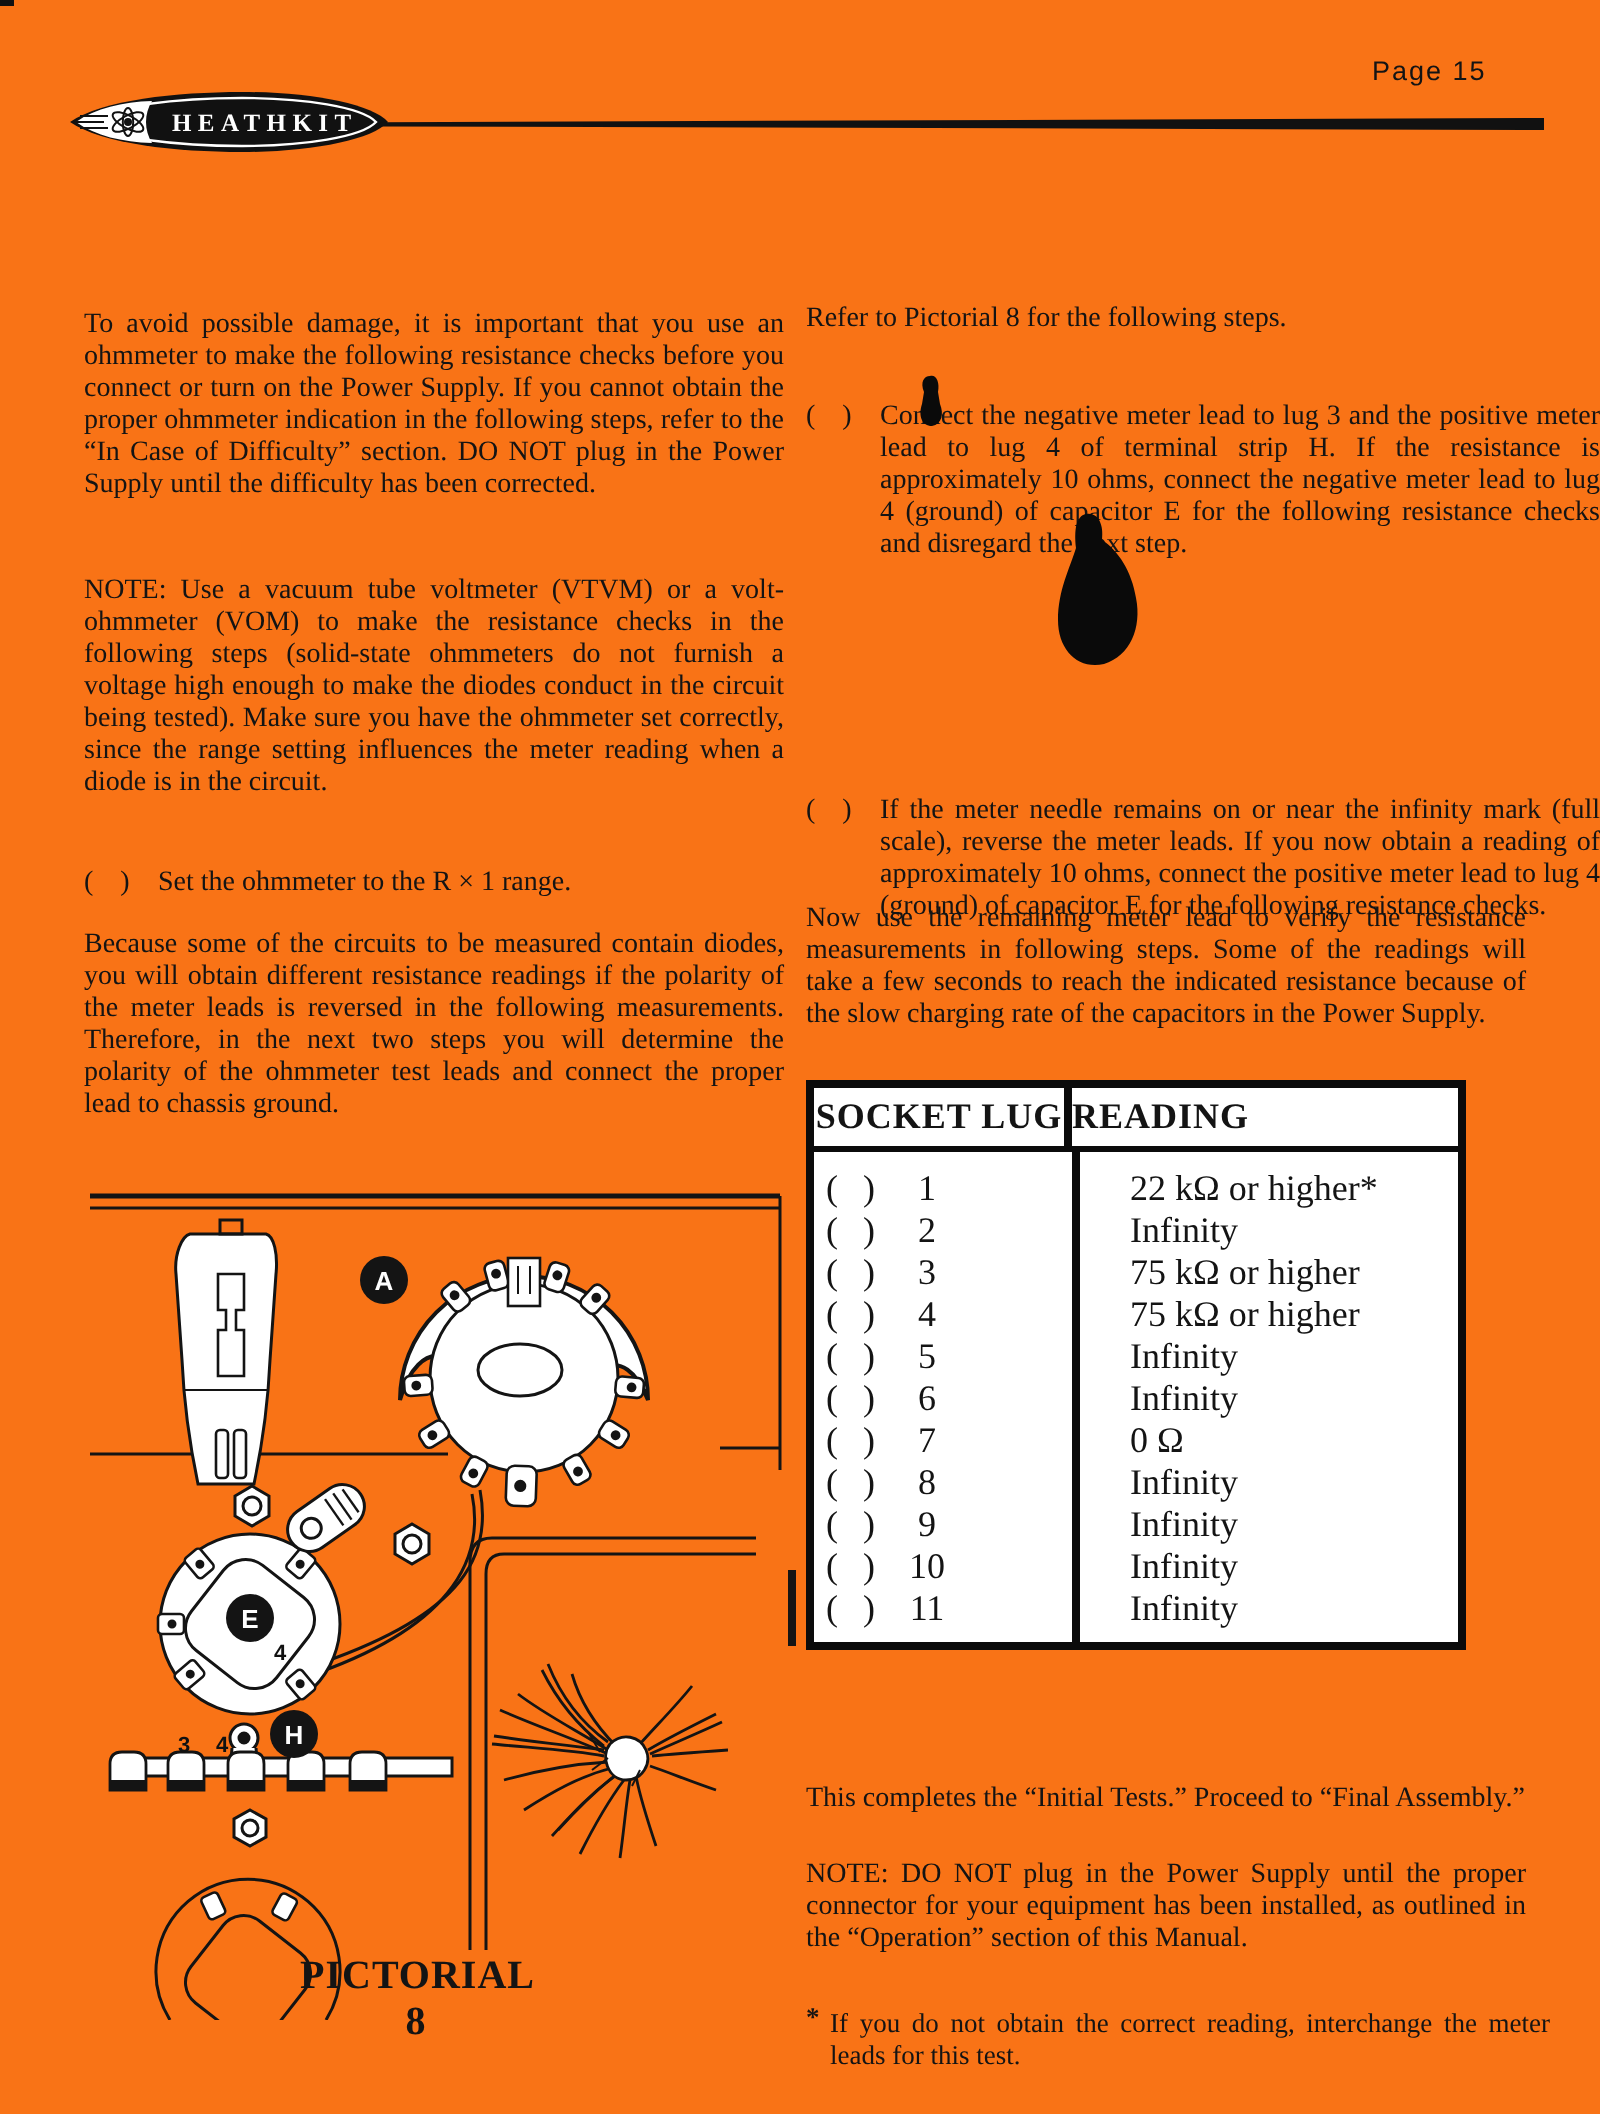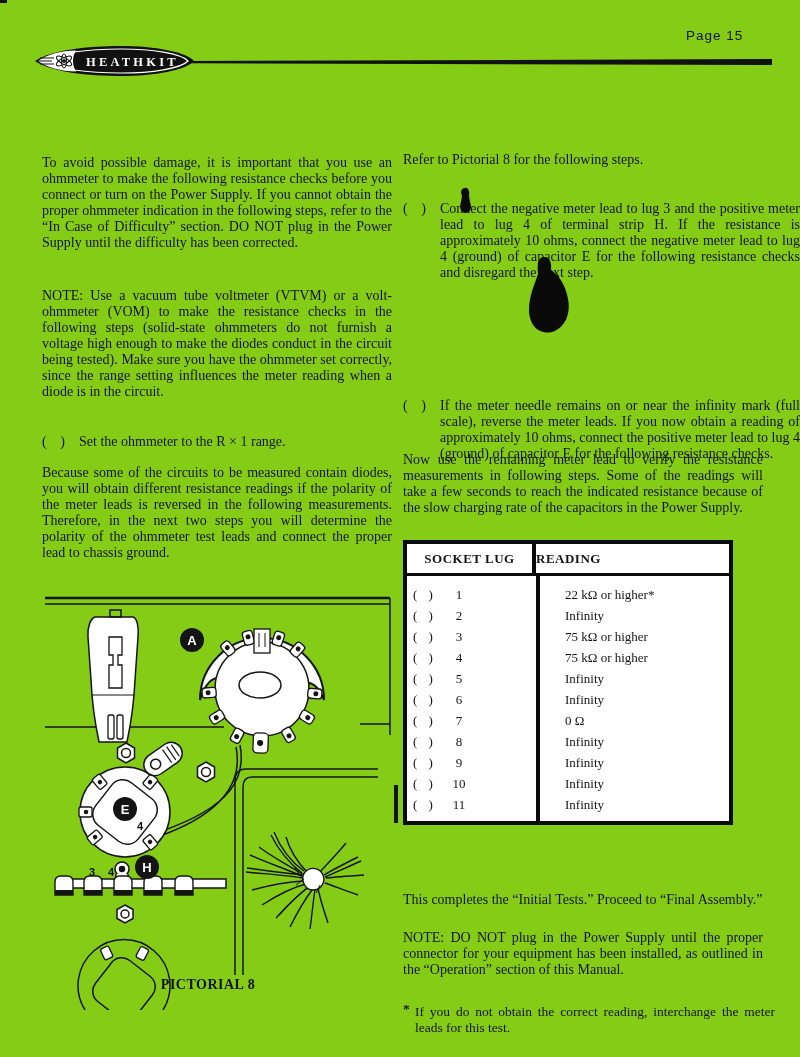--- a/index.html
+++ b/index.html
@@ -3,7 +3,7 @@
 <meta charset="utf-8">
 <style>
   html,body{margin:0;padding:0;background:#fff;}
-  .page{position:relative;width:800px;height:1057px;background:#84cc16;overflow:hidden;
+  .page{position:relative;width:800px;height:1057px;background:#f97316;overflow:hidden;
         font-family:"Liberation Serif",serif;color:#141414;}
   .corner-tick{position:absolute;left:0;top:0;width:7px;height:3px;background:#111;}
   .pagenum{position:absolute;left:686px;top:28px;font-family:"Liberation Sans",sans-serif;

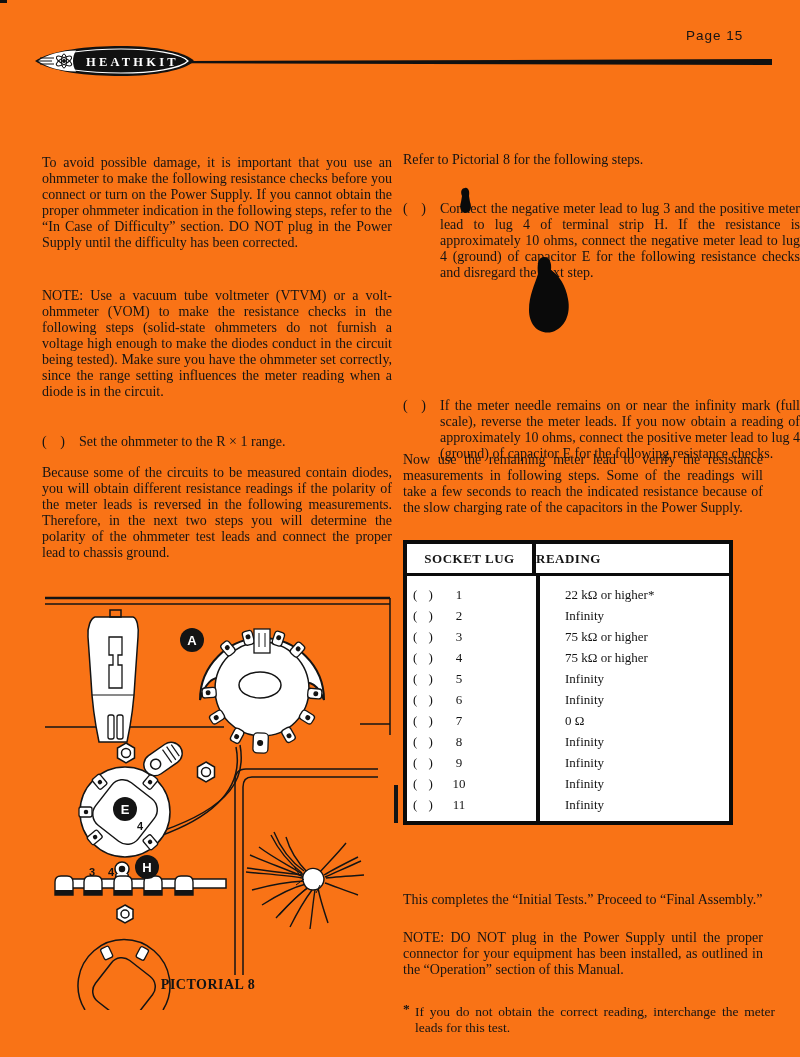--- a/index.html
+++ b/index.html
@@ -22,7 +22,7 @@
   .foot .mk{position:absolute;left:0;top:-3px;font-weight:bold;}
   
   .itable{position:absolute;left:403px;top:540px;width:330px;border:4px solid #0b0b0b;
-          font-size:13px;background:#fff;box-sizing:border-box;}
+          font-size:18px;background:#fff;box-sizing:border-box;}
   .itable .hdr{display:flex;border-bottom:3px solid #0b0b0b;height:29px;align-items:center;
                font-weight:bold;letter-spacing:0.5px;}
   .hc1{width:125px;border-right:4px solid #0b0b0b;text-align:center;align-self:stretch;

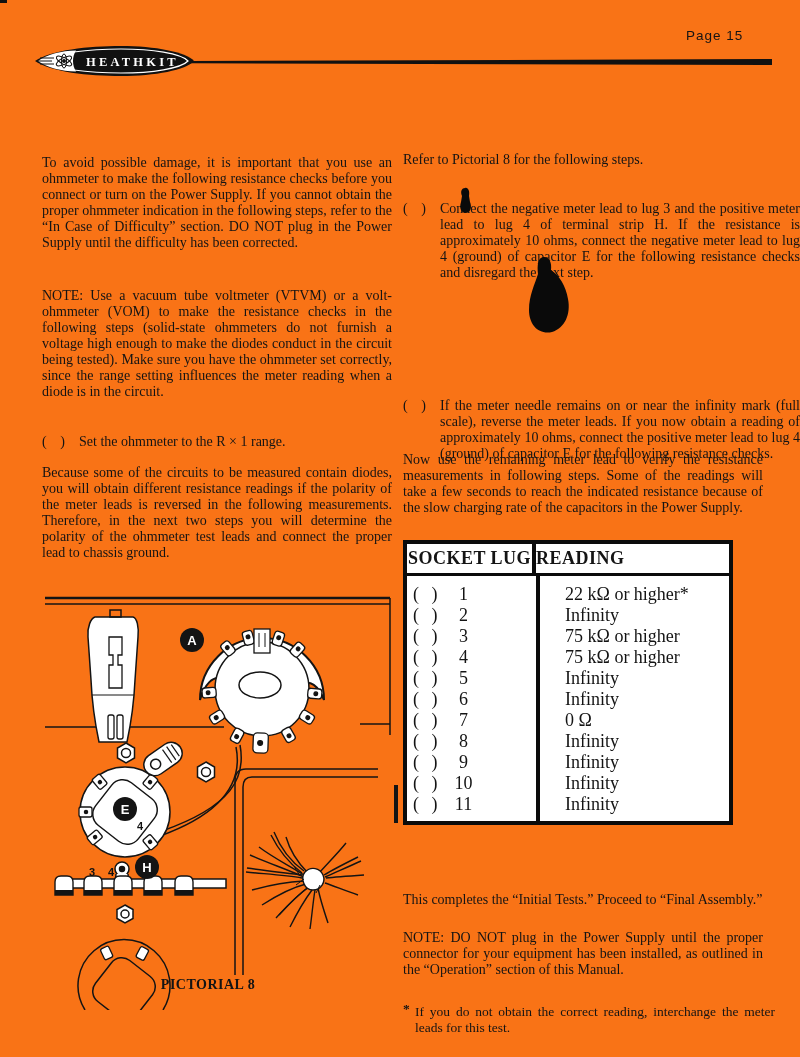--- a/index.html
+++ b/index.html
@@ -37,7 +37,7 @@
   .tc2{flex:1;padding-left:29px;}
   .diagram{position:absolute;left:28px;top:585px;}
   .caption{position:absolute;left:150px;top:977px;width:116px;text-align:center;
-           font-weight:bold;font-size:14px;letter-spacing:0.5px;}
+           font-weight:bold;font-size:20px;letter-spacing:0.5px;}
   .blots{position:absolute;left:440px;top:178px;pointer-events:none;}
   svg text.badge{fill:#fff;font-family:"Liberation Sans",sans-serif;font-weight:bold;font-size:13px;}
   svg text.lbl{fill:#111;font-family:"Liberation Sans",sans-serif;font-weight:bold;font-size:11px;}

